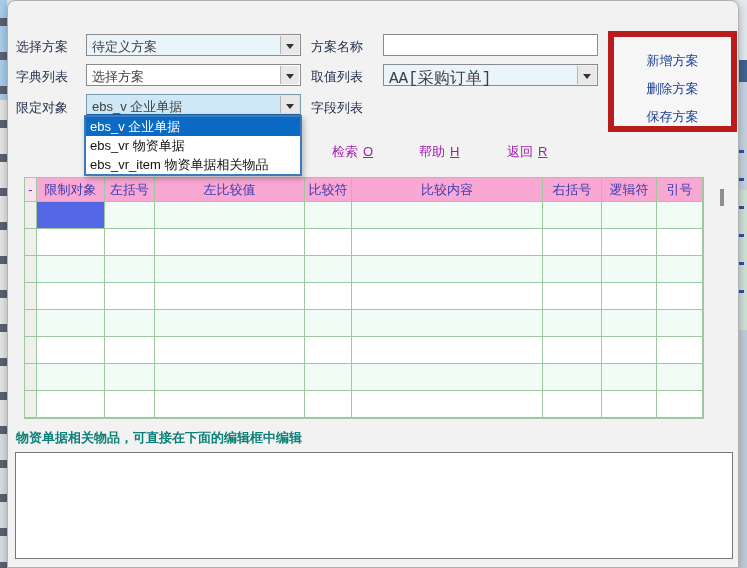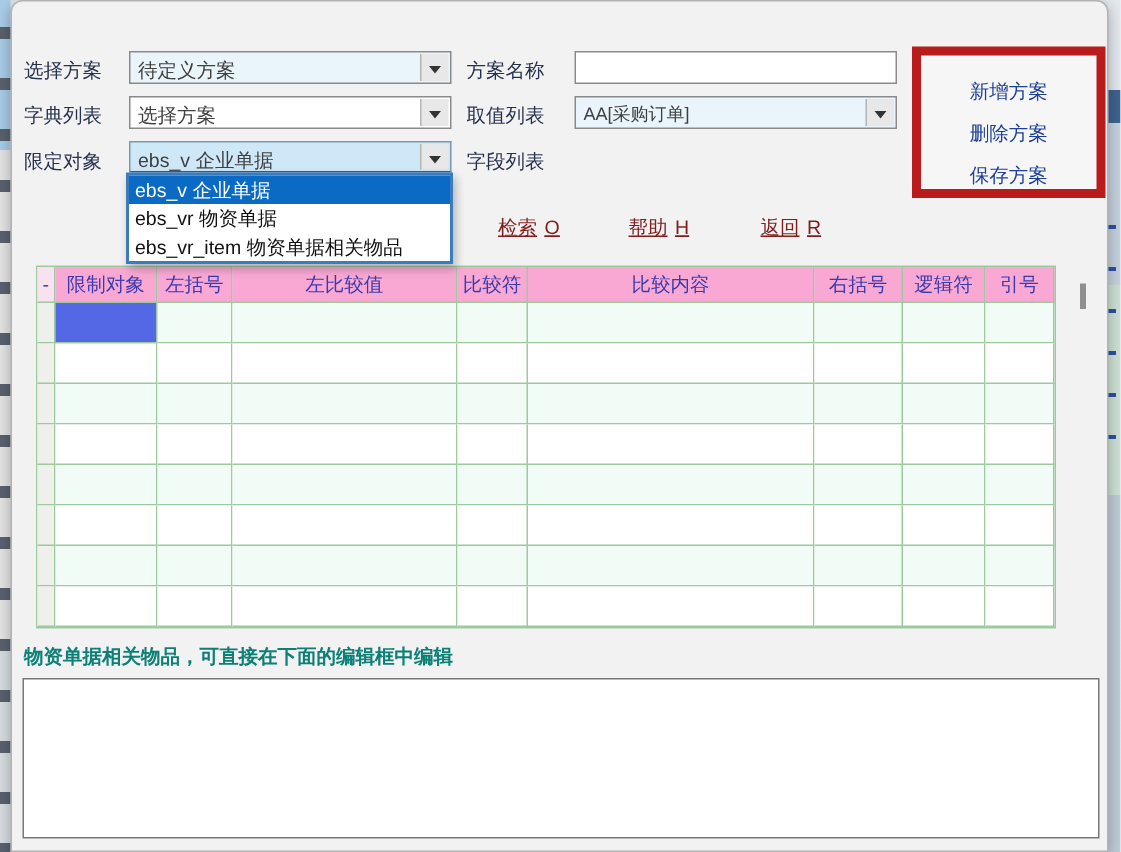--- a/index.html
+++ b/index.html
@@ -62,7 +62,7 @@
     border:1px solid #8a8a8a; box-sizing:border-box; padding:2px 5px;
     font-family:"Liberation Sans",sans-serif; font-size:13px;
   }
-  .mono{font-family:Liberation Sans, sans-serif; font-size:12px;}
+  .mono{font-family:Liberation Mono, monospace; font-size:16px;}
   
   .scheme-panel{
     position:absolute; left:600px; top:30px; width:129px; height:101px;

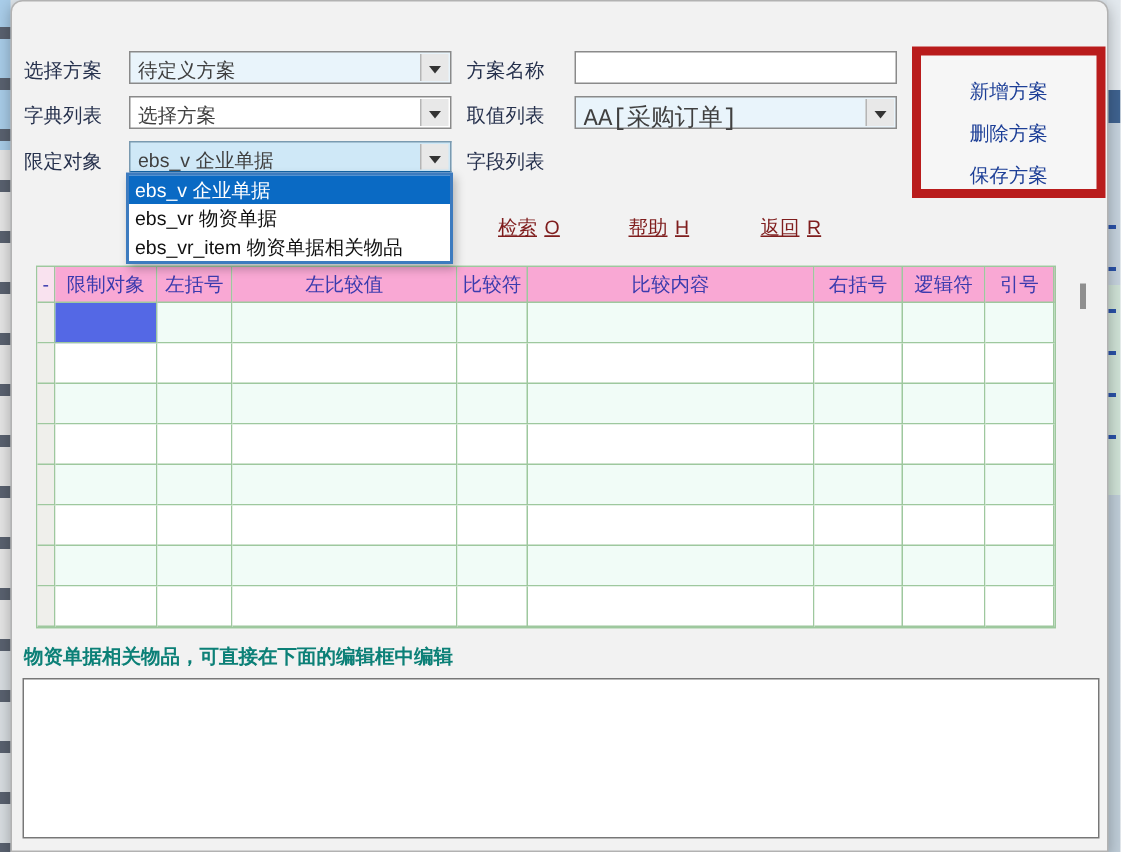--- a/index.html
+++ b/index.html
@@ -73,7 +73,7 @@
     color:#1d3f97; cursor:pointer;
   }
   
-  .action-btn{position:absolute; top:142px; color:#7f1d1d; cursor:pointer; white-space:nowrap;text-decoration:underline;}
+  .action-btn{position:absolute; top:142px; color:#a21caf; cursor:pointer; white-space:nowrap;}
   .action-btn .key{text-decoration:underline; margin-left:5px;}
   
   .dd-list{

